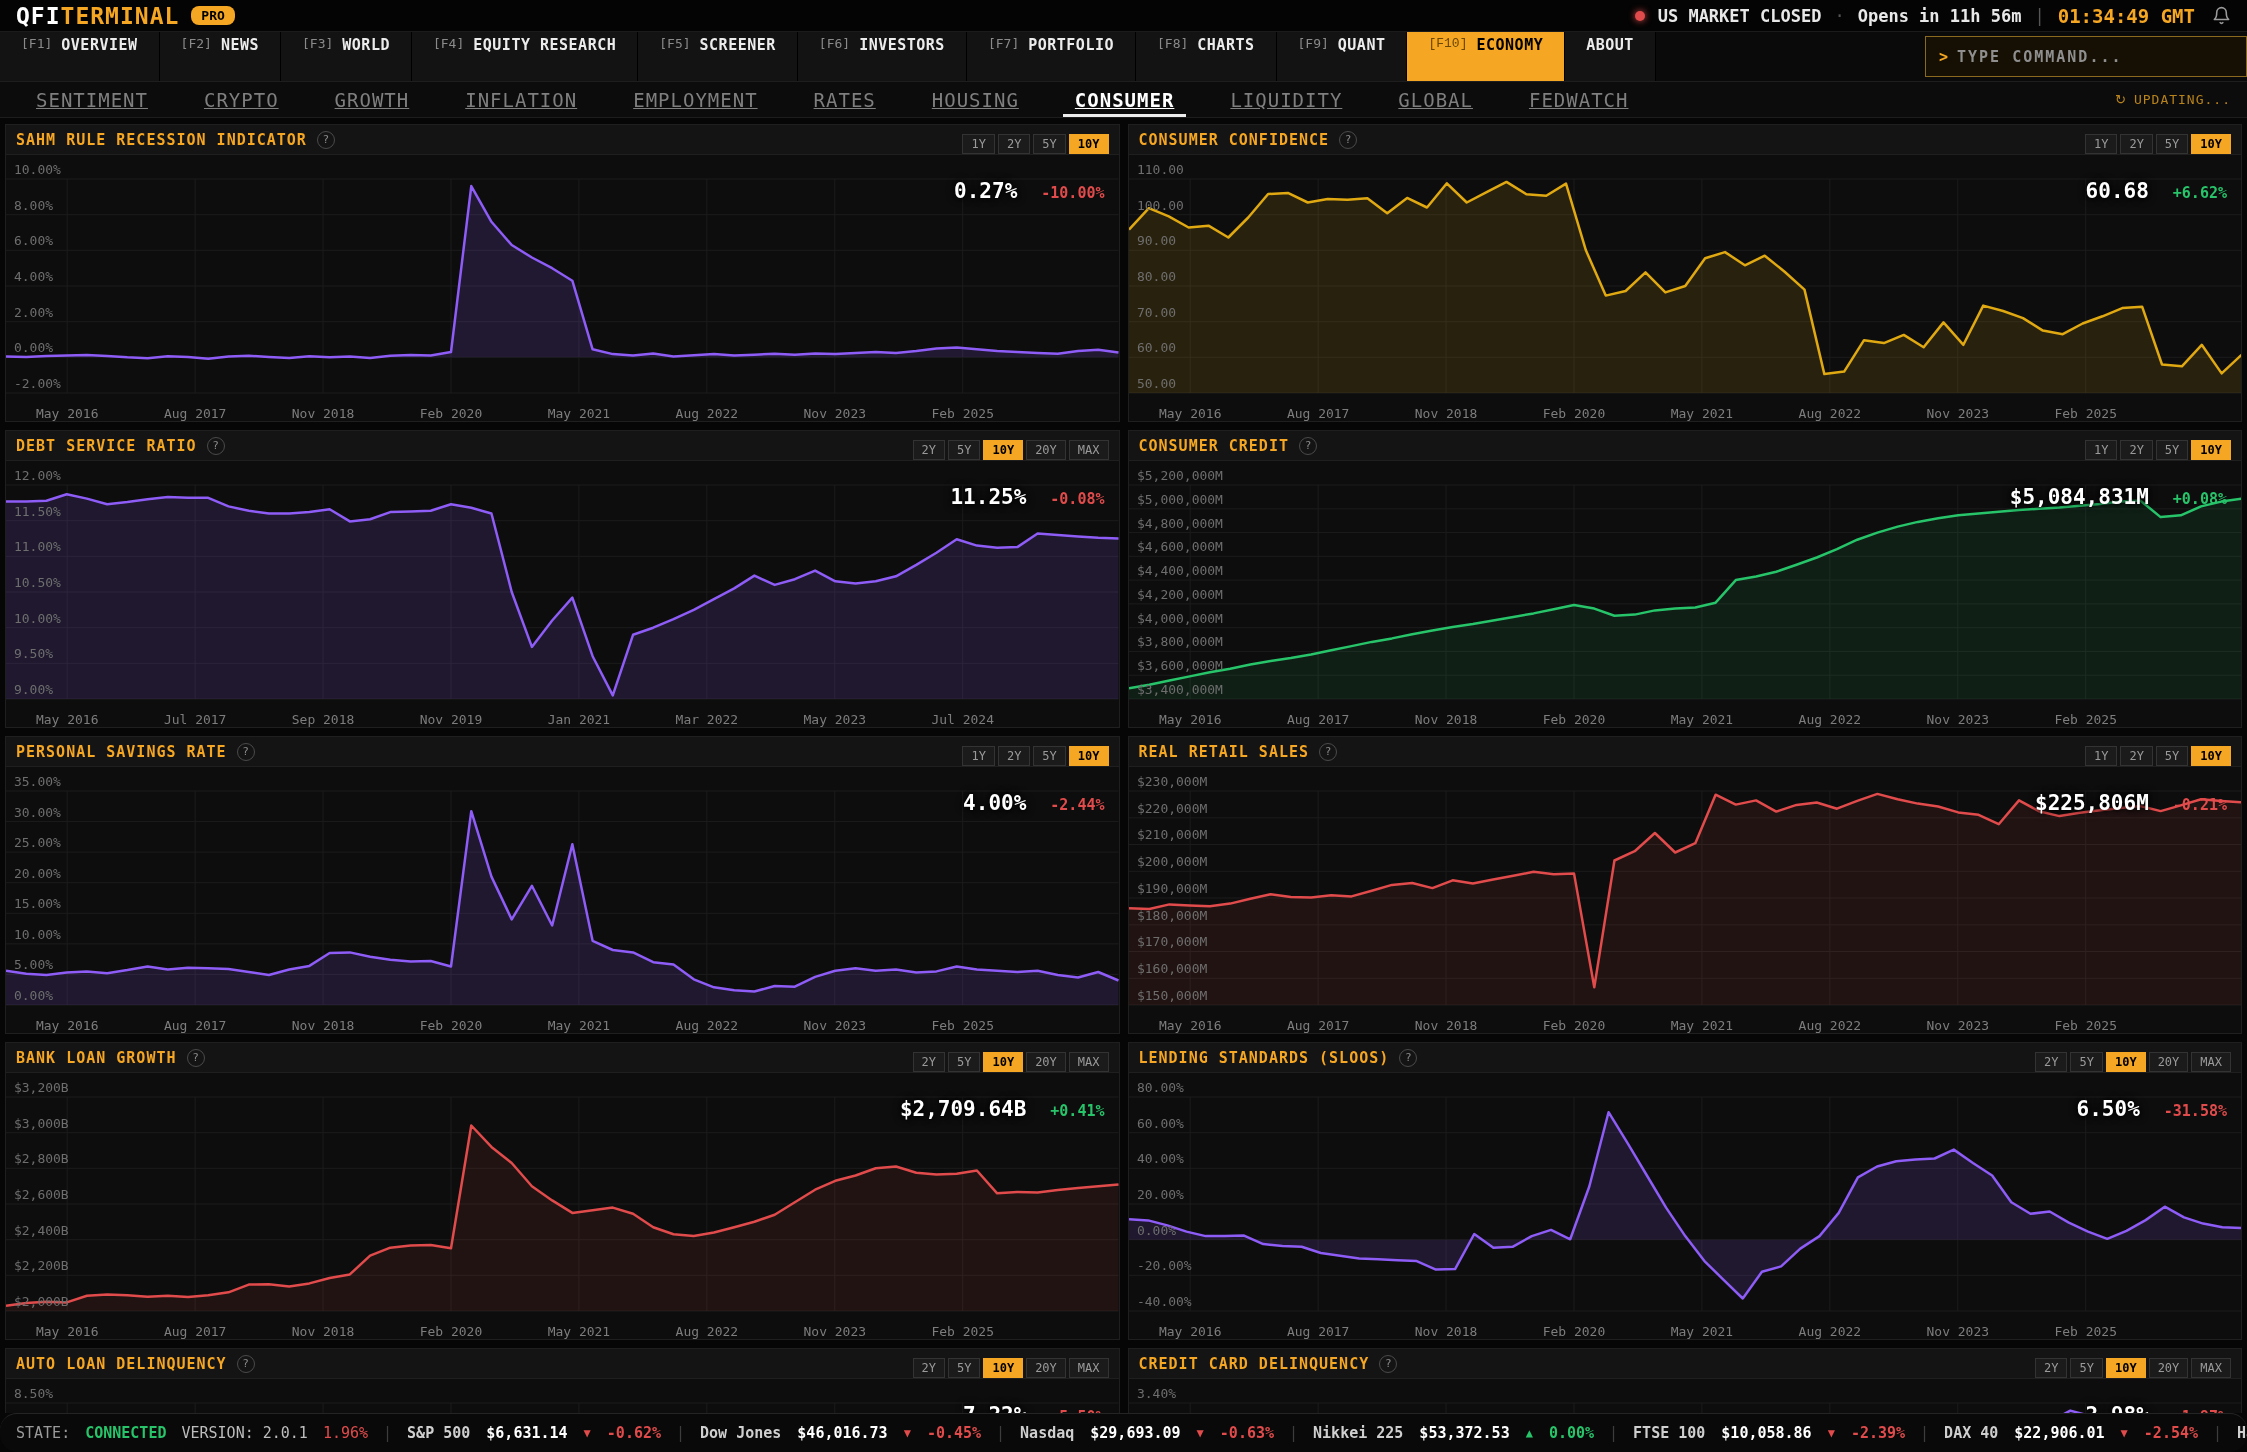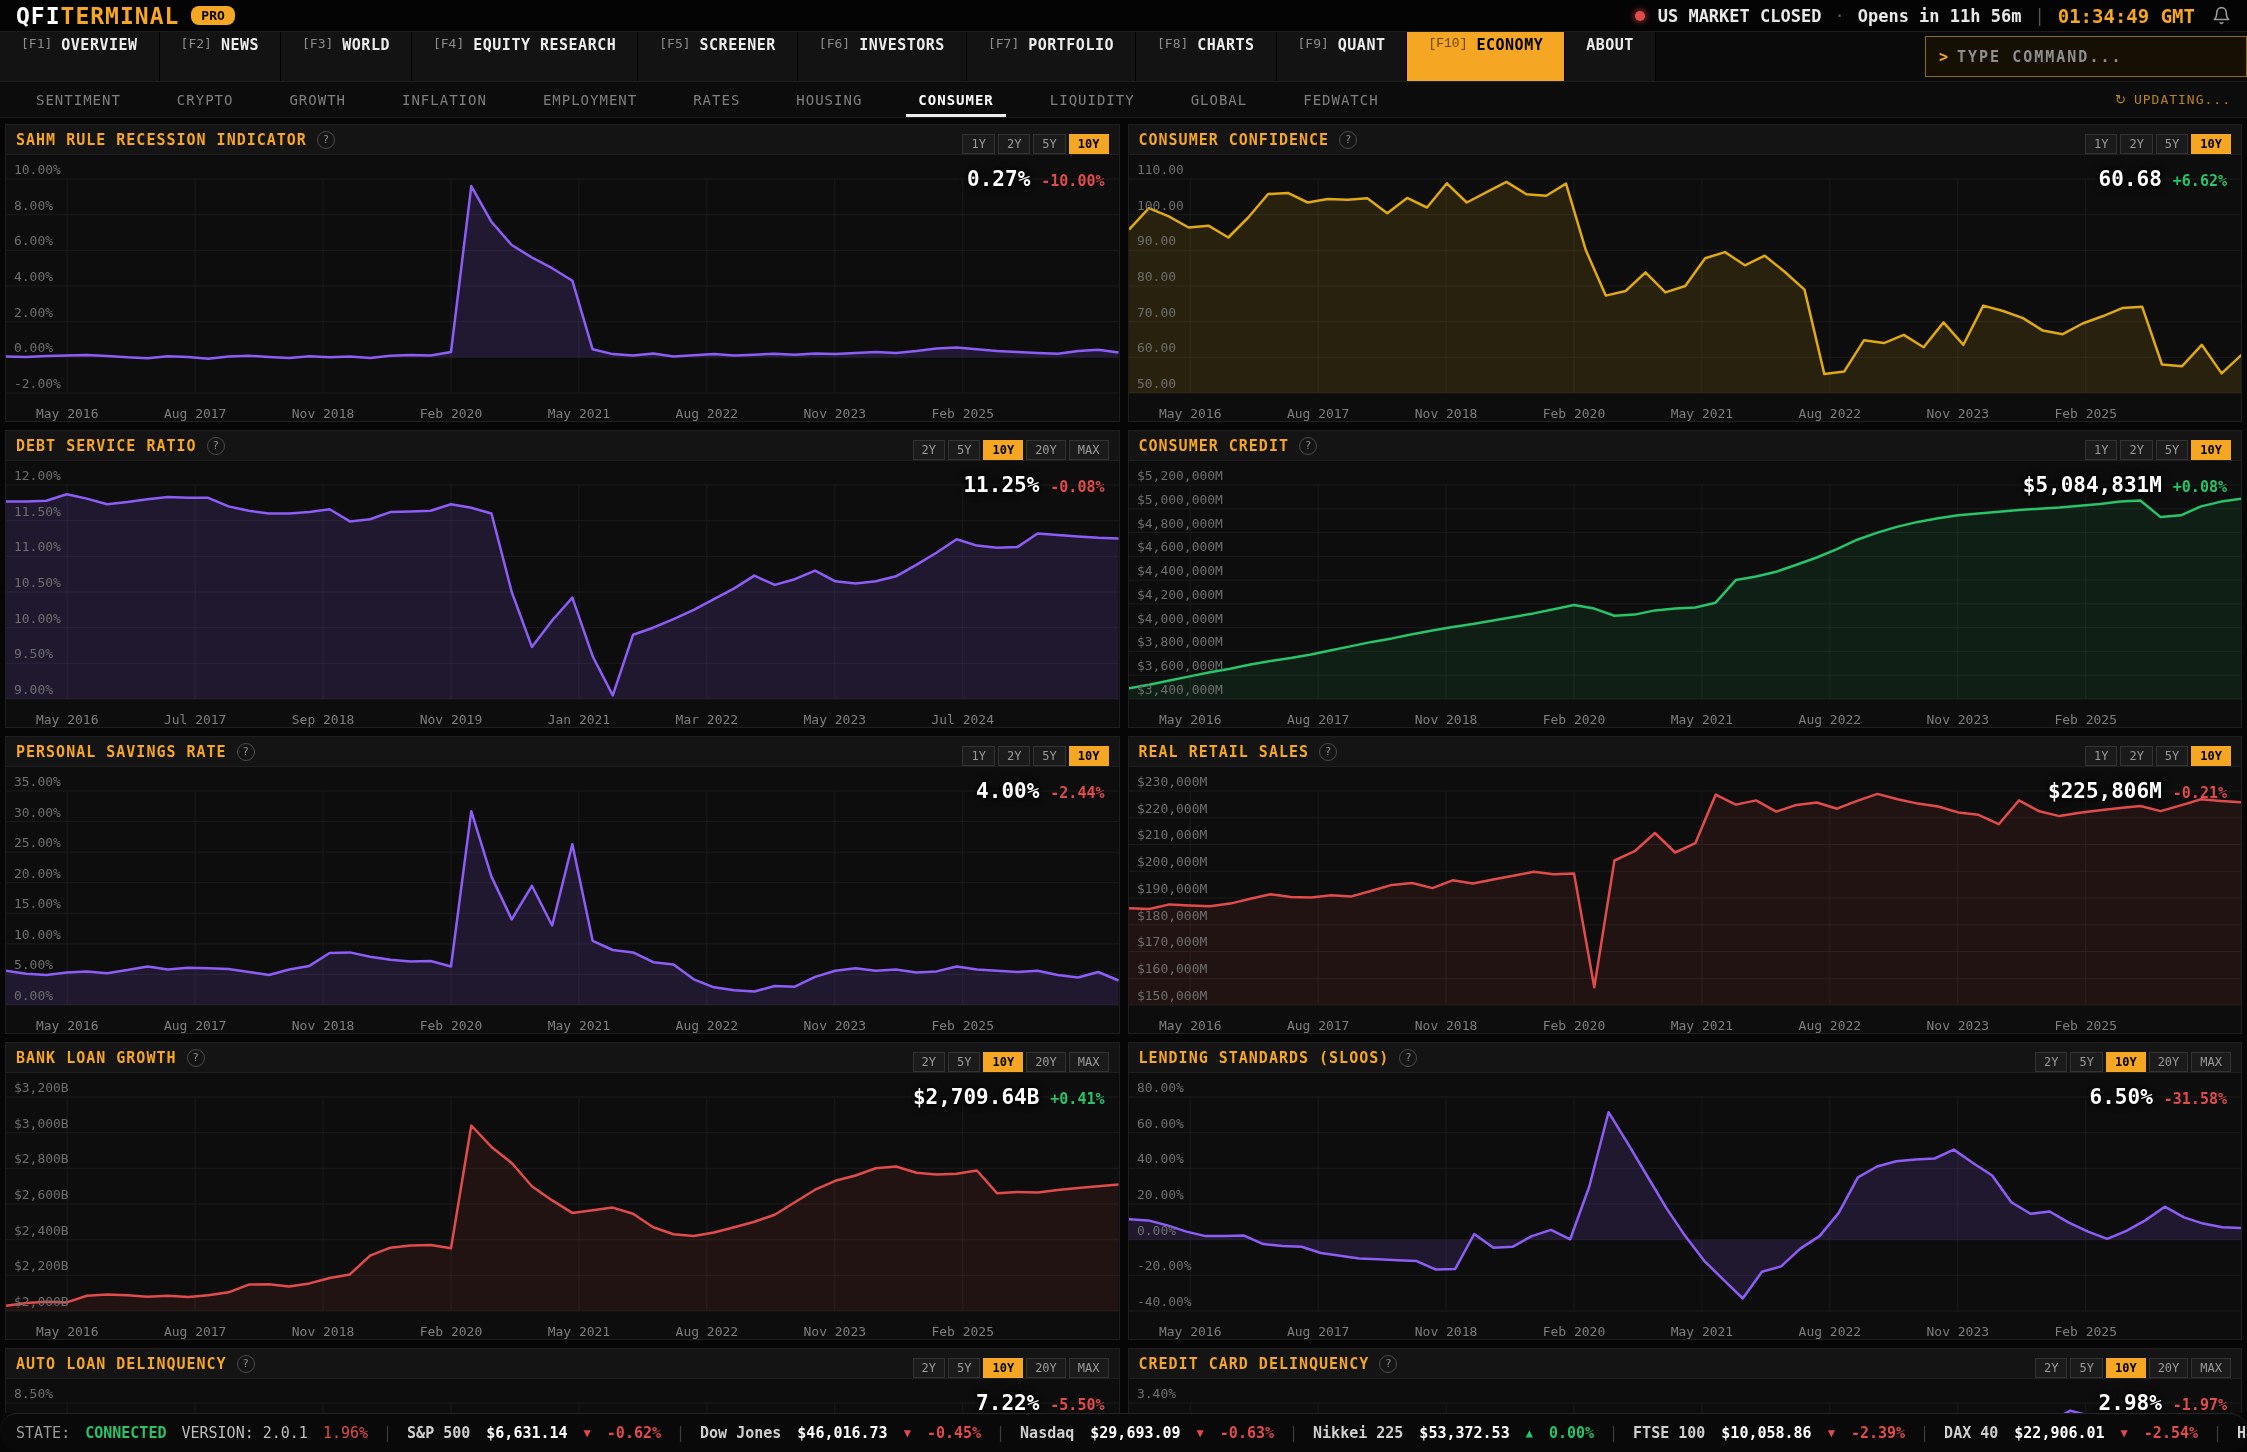--- a/index.html
+++ b/index.html
@@ -41,7 +41,7 @@
   .subtabs { height:36px; background:#0c0c0c; border-bottom:1px solid #1d1d1d;
     display:flex; align-items:stretch; padding-left:8px; position:relative; }
   .subtab { display:flex; align-items:center; padding:0 28px; color:#7f7f7f;
-    font-size:14px; letter-spacing:1px; position:relative; cursor:pointer; }
+    font-size:19px; letter-spacing:1px; position:relative; cursor:pointer;text-decoration:underline; }
   .subtab.active { color:#fff; font-weight:bold; }
   .subtab.active::after { content:""; position:absolute; left:16px; right:16px;
     bottom:0; height:3px; background:#ededed; }

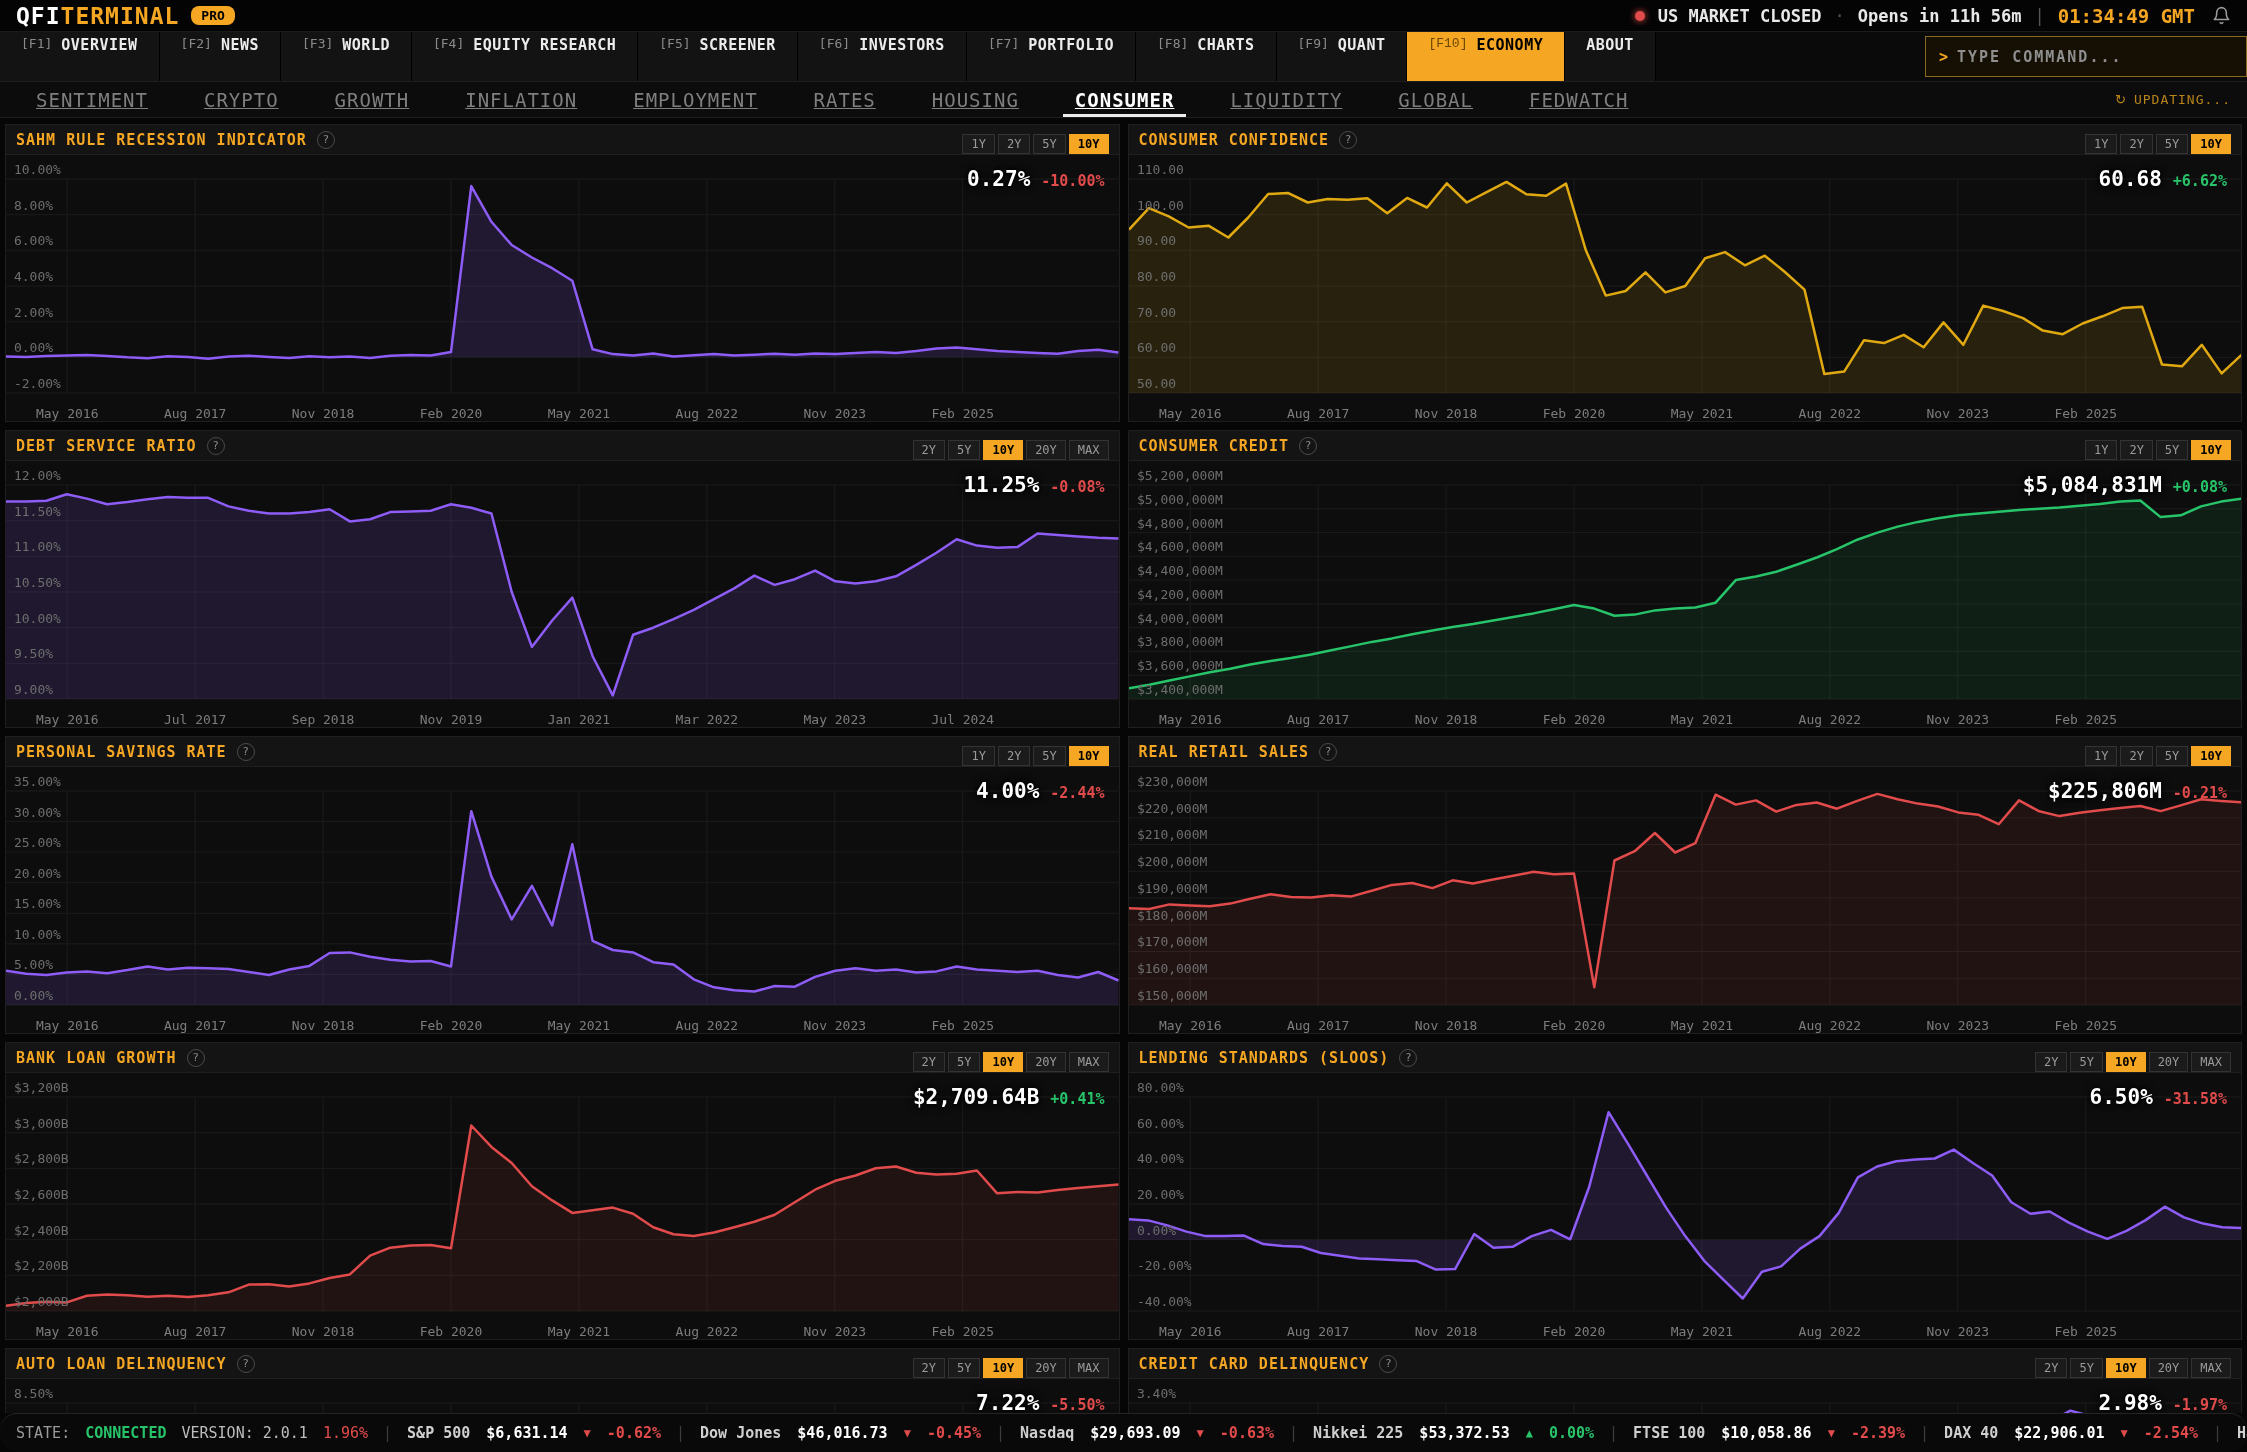--- a/index.html
+++ b/index.html
@@ -69,8 +69,8 @@
   .tf span.active { background:#f5a623; color:#000; font-weight:bold; border-color:#f5a623; }
   .chart-wrap { position:relative; height:268px; }
   .chart-svg { width:100%; height:268px; display:block; }
-  .overlay { position:absolute; top:12px; right:14px; display:flex;
-    align-items:baseline; gap:11px; }
+  .overlay { position:absolute; top:24px; right:14px; display:flex;
+    align-items:baseline; gap:24px; }
   .val { color:#fff; font-size:21px; font-weight:bold; text-shadow:0 0 8px #000,0 0 4px #000; }
   .chg { font-size:15px; font-weight:bold; }
   .chg.down { color:#e14b4b; } .chg.up { color:#27c46a; }

